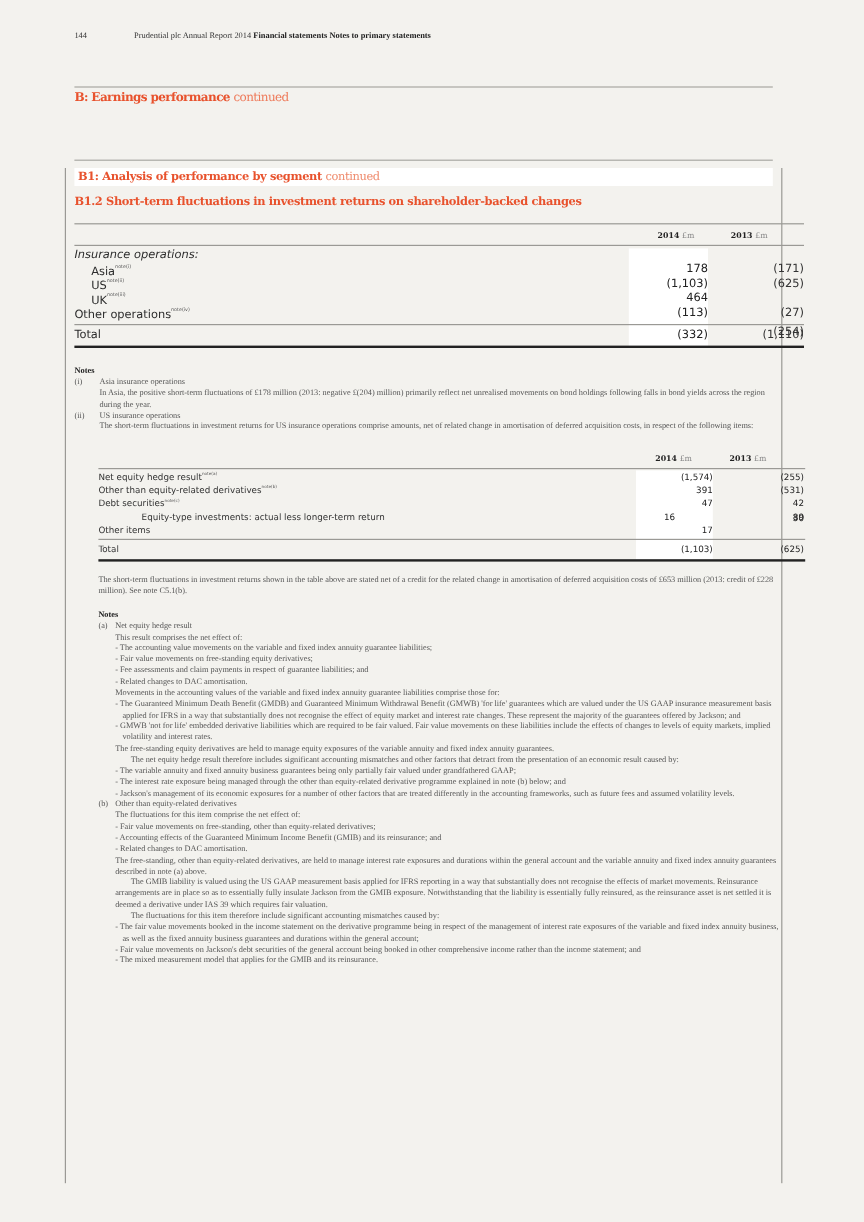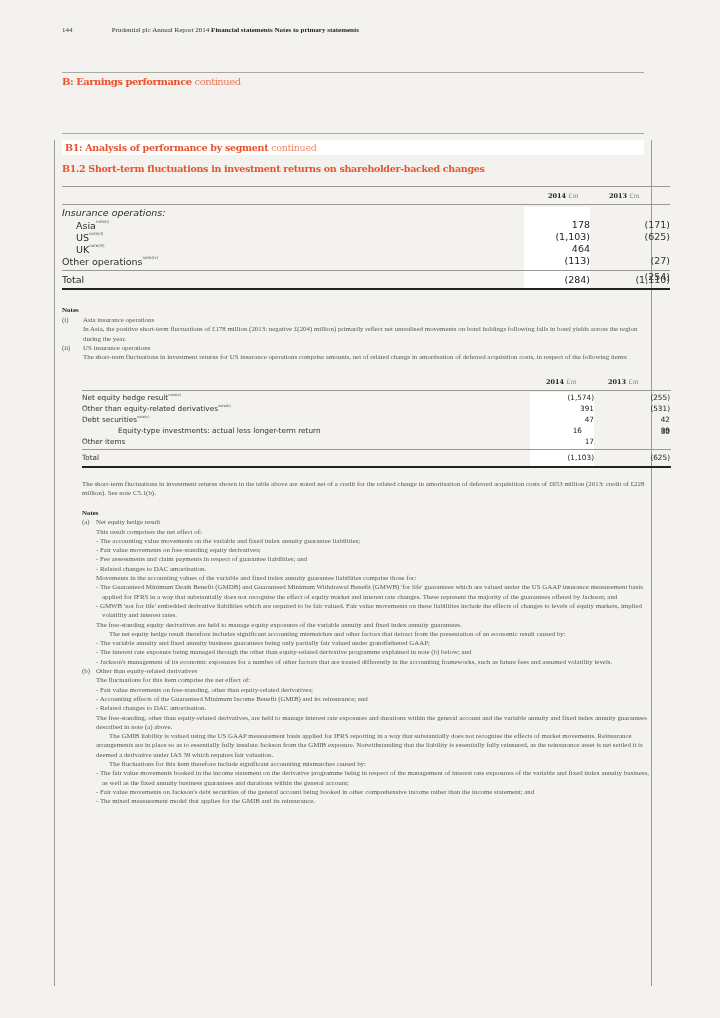--- a/index.html
+++ b/index.html
@@ -107,7 +107,7 @@
 
   <div class="sumline"></div>
   <div class="row" style="top:88px;">Total</div>
-  <div class="val" style="top:88px; left:448px;">(284)</div>
+  <div class="val" style="top:88px; left:448px;">(332)</div>
   <div class="val y13" style="top:88px; left:528px;">(1,110)</div>
   <div class="bottomline"></div>
 </div>

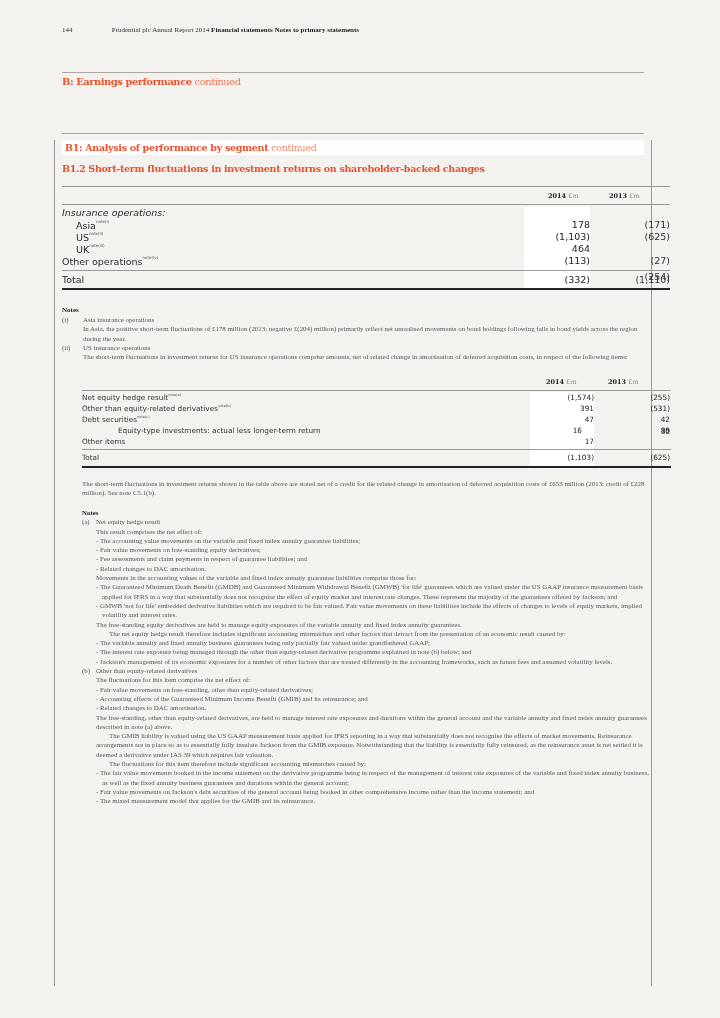--- a/index.html
+++ b/index.html
@@ -149,7 +149,7 @@
   <div class="val" style="top:43px; left:508px;">42</div>
 
   <div class="row" style="top:54px;margin-left:36px;"><span>Equity-type investments: actual less longer-term return</span></div>
-  <div class="val" style="top:54px; left:420px;">16</div>
+  <div class="val" style="top:54px; left:436px;text-align:center;">16</div>
   <div class="val" style="top:54px; left:508px;">89</div>
 
   <div class="row" style="top:65px;"><span>Other items</span></div>

